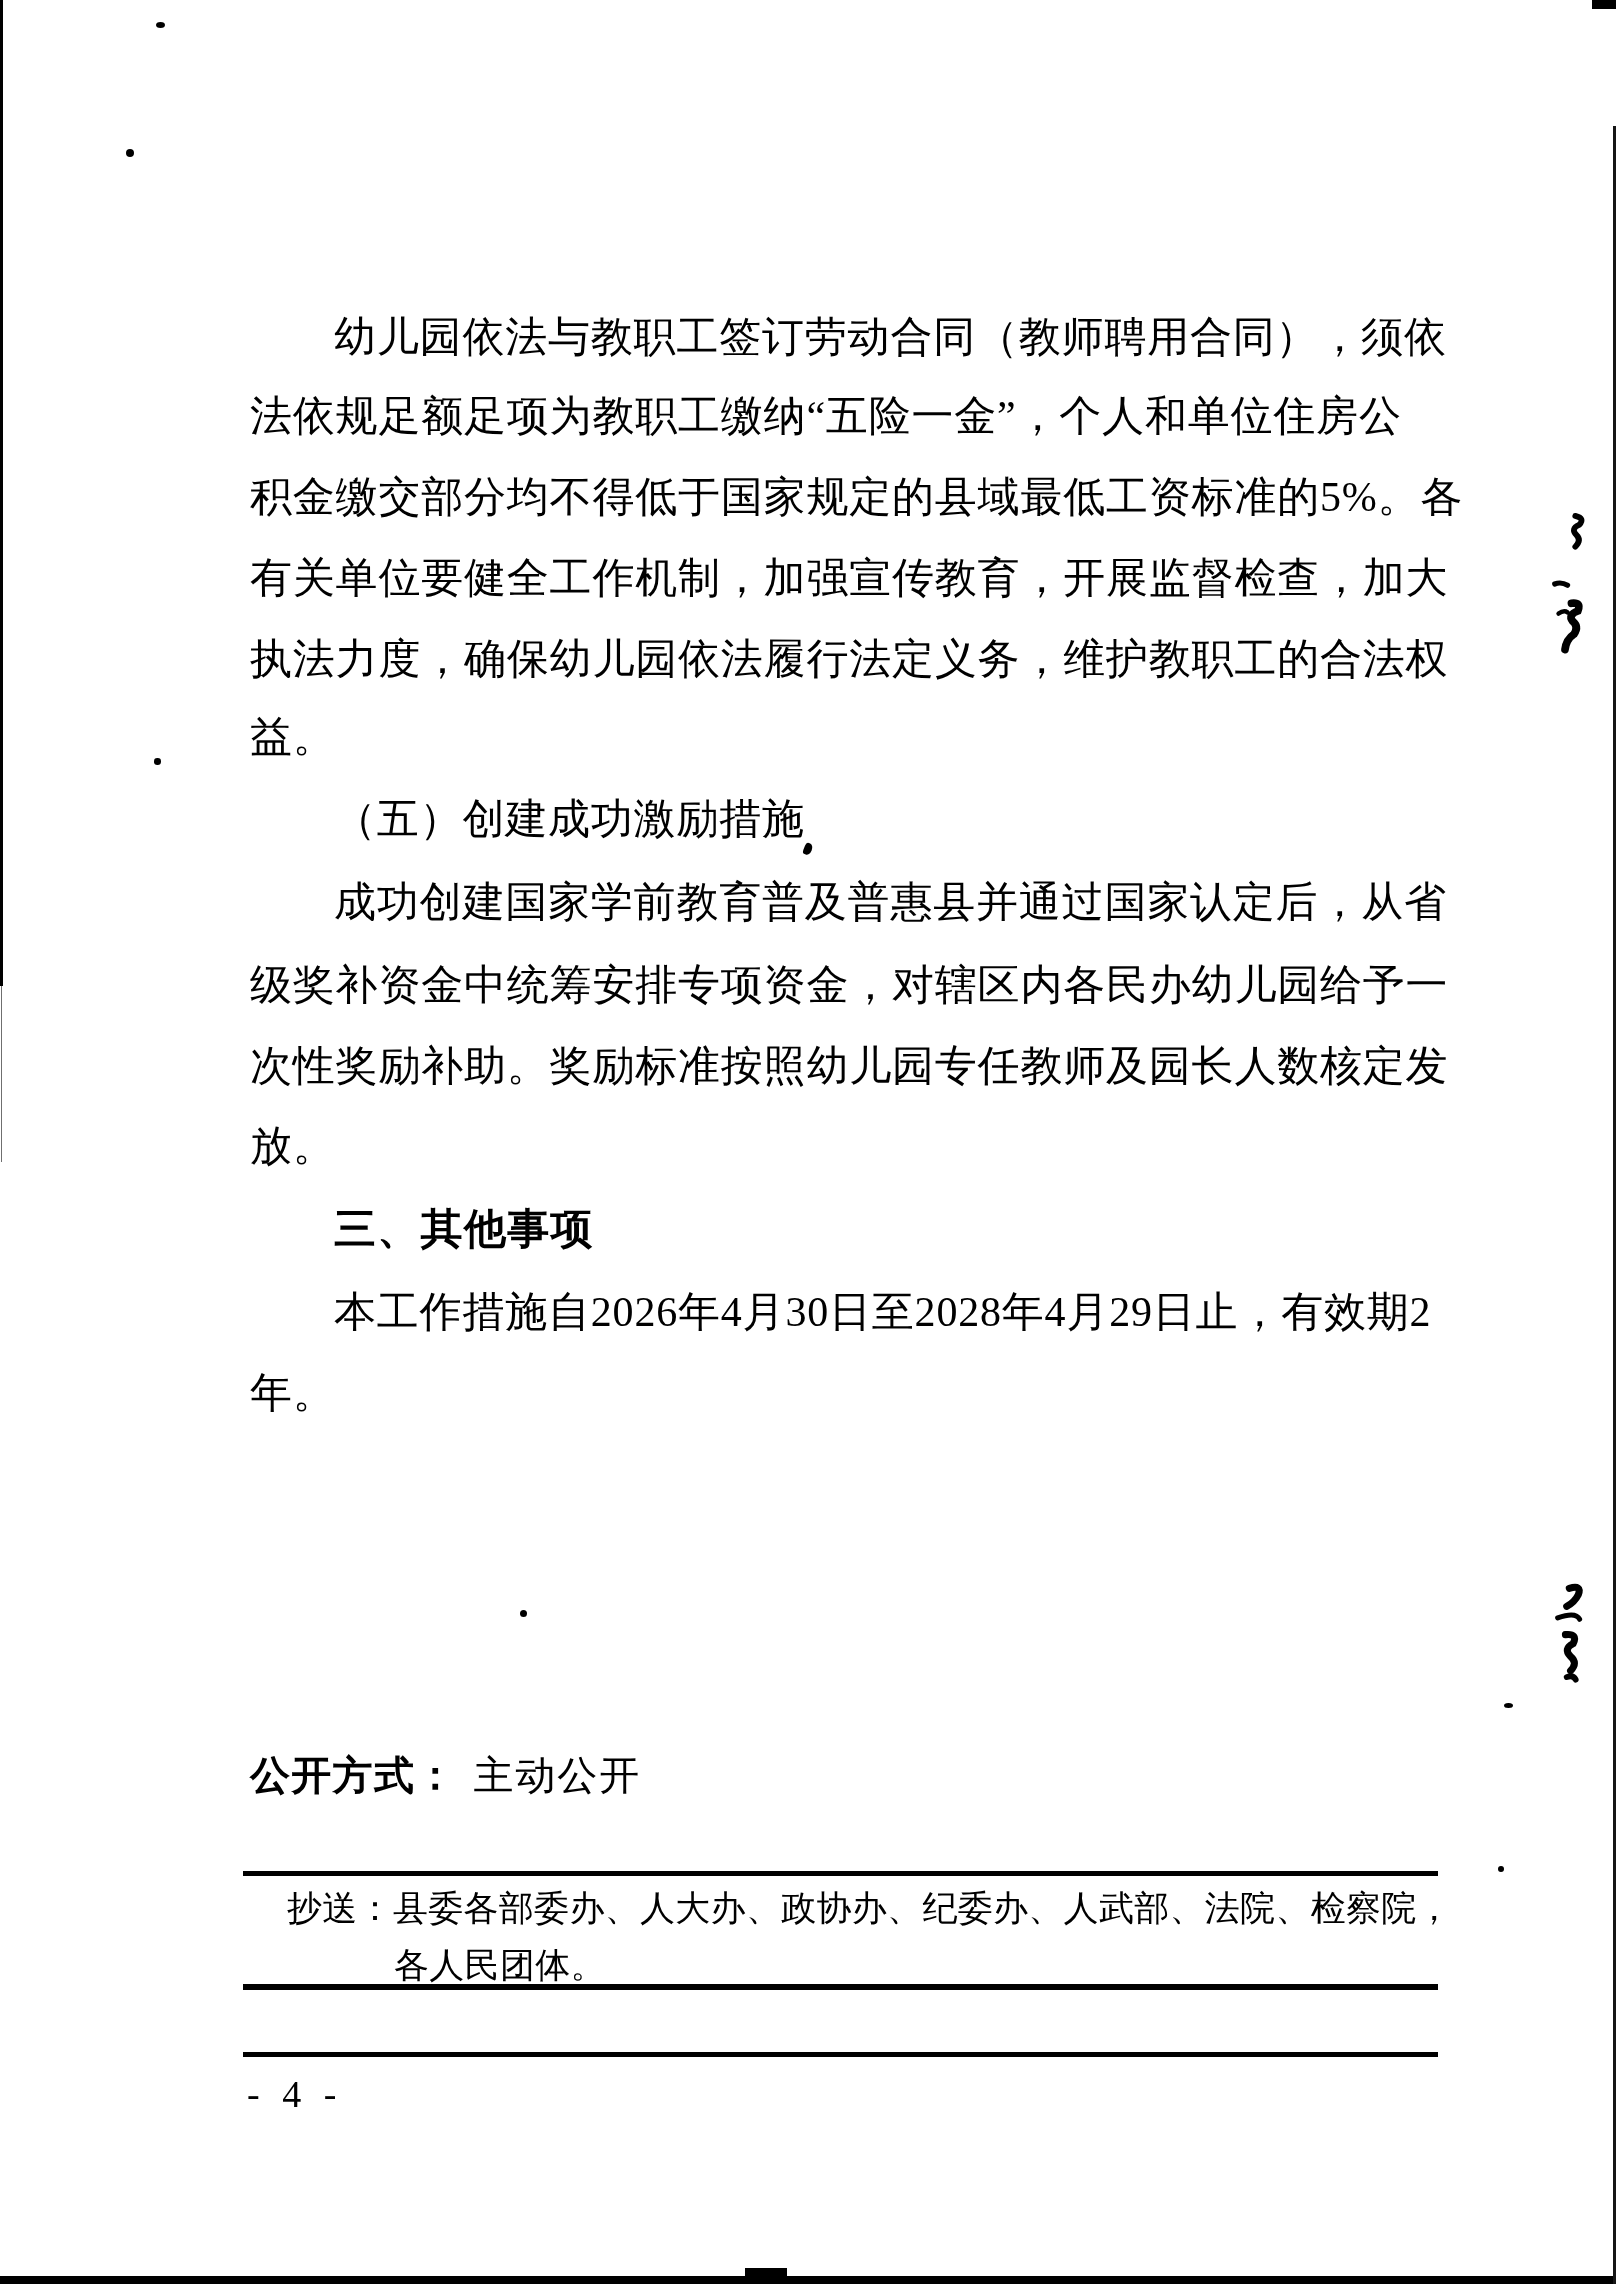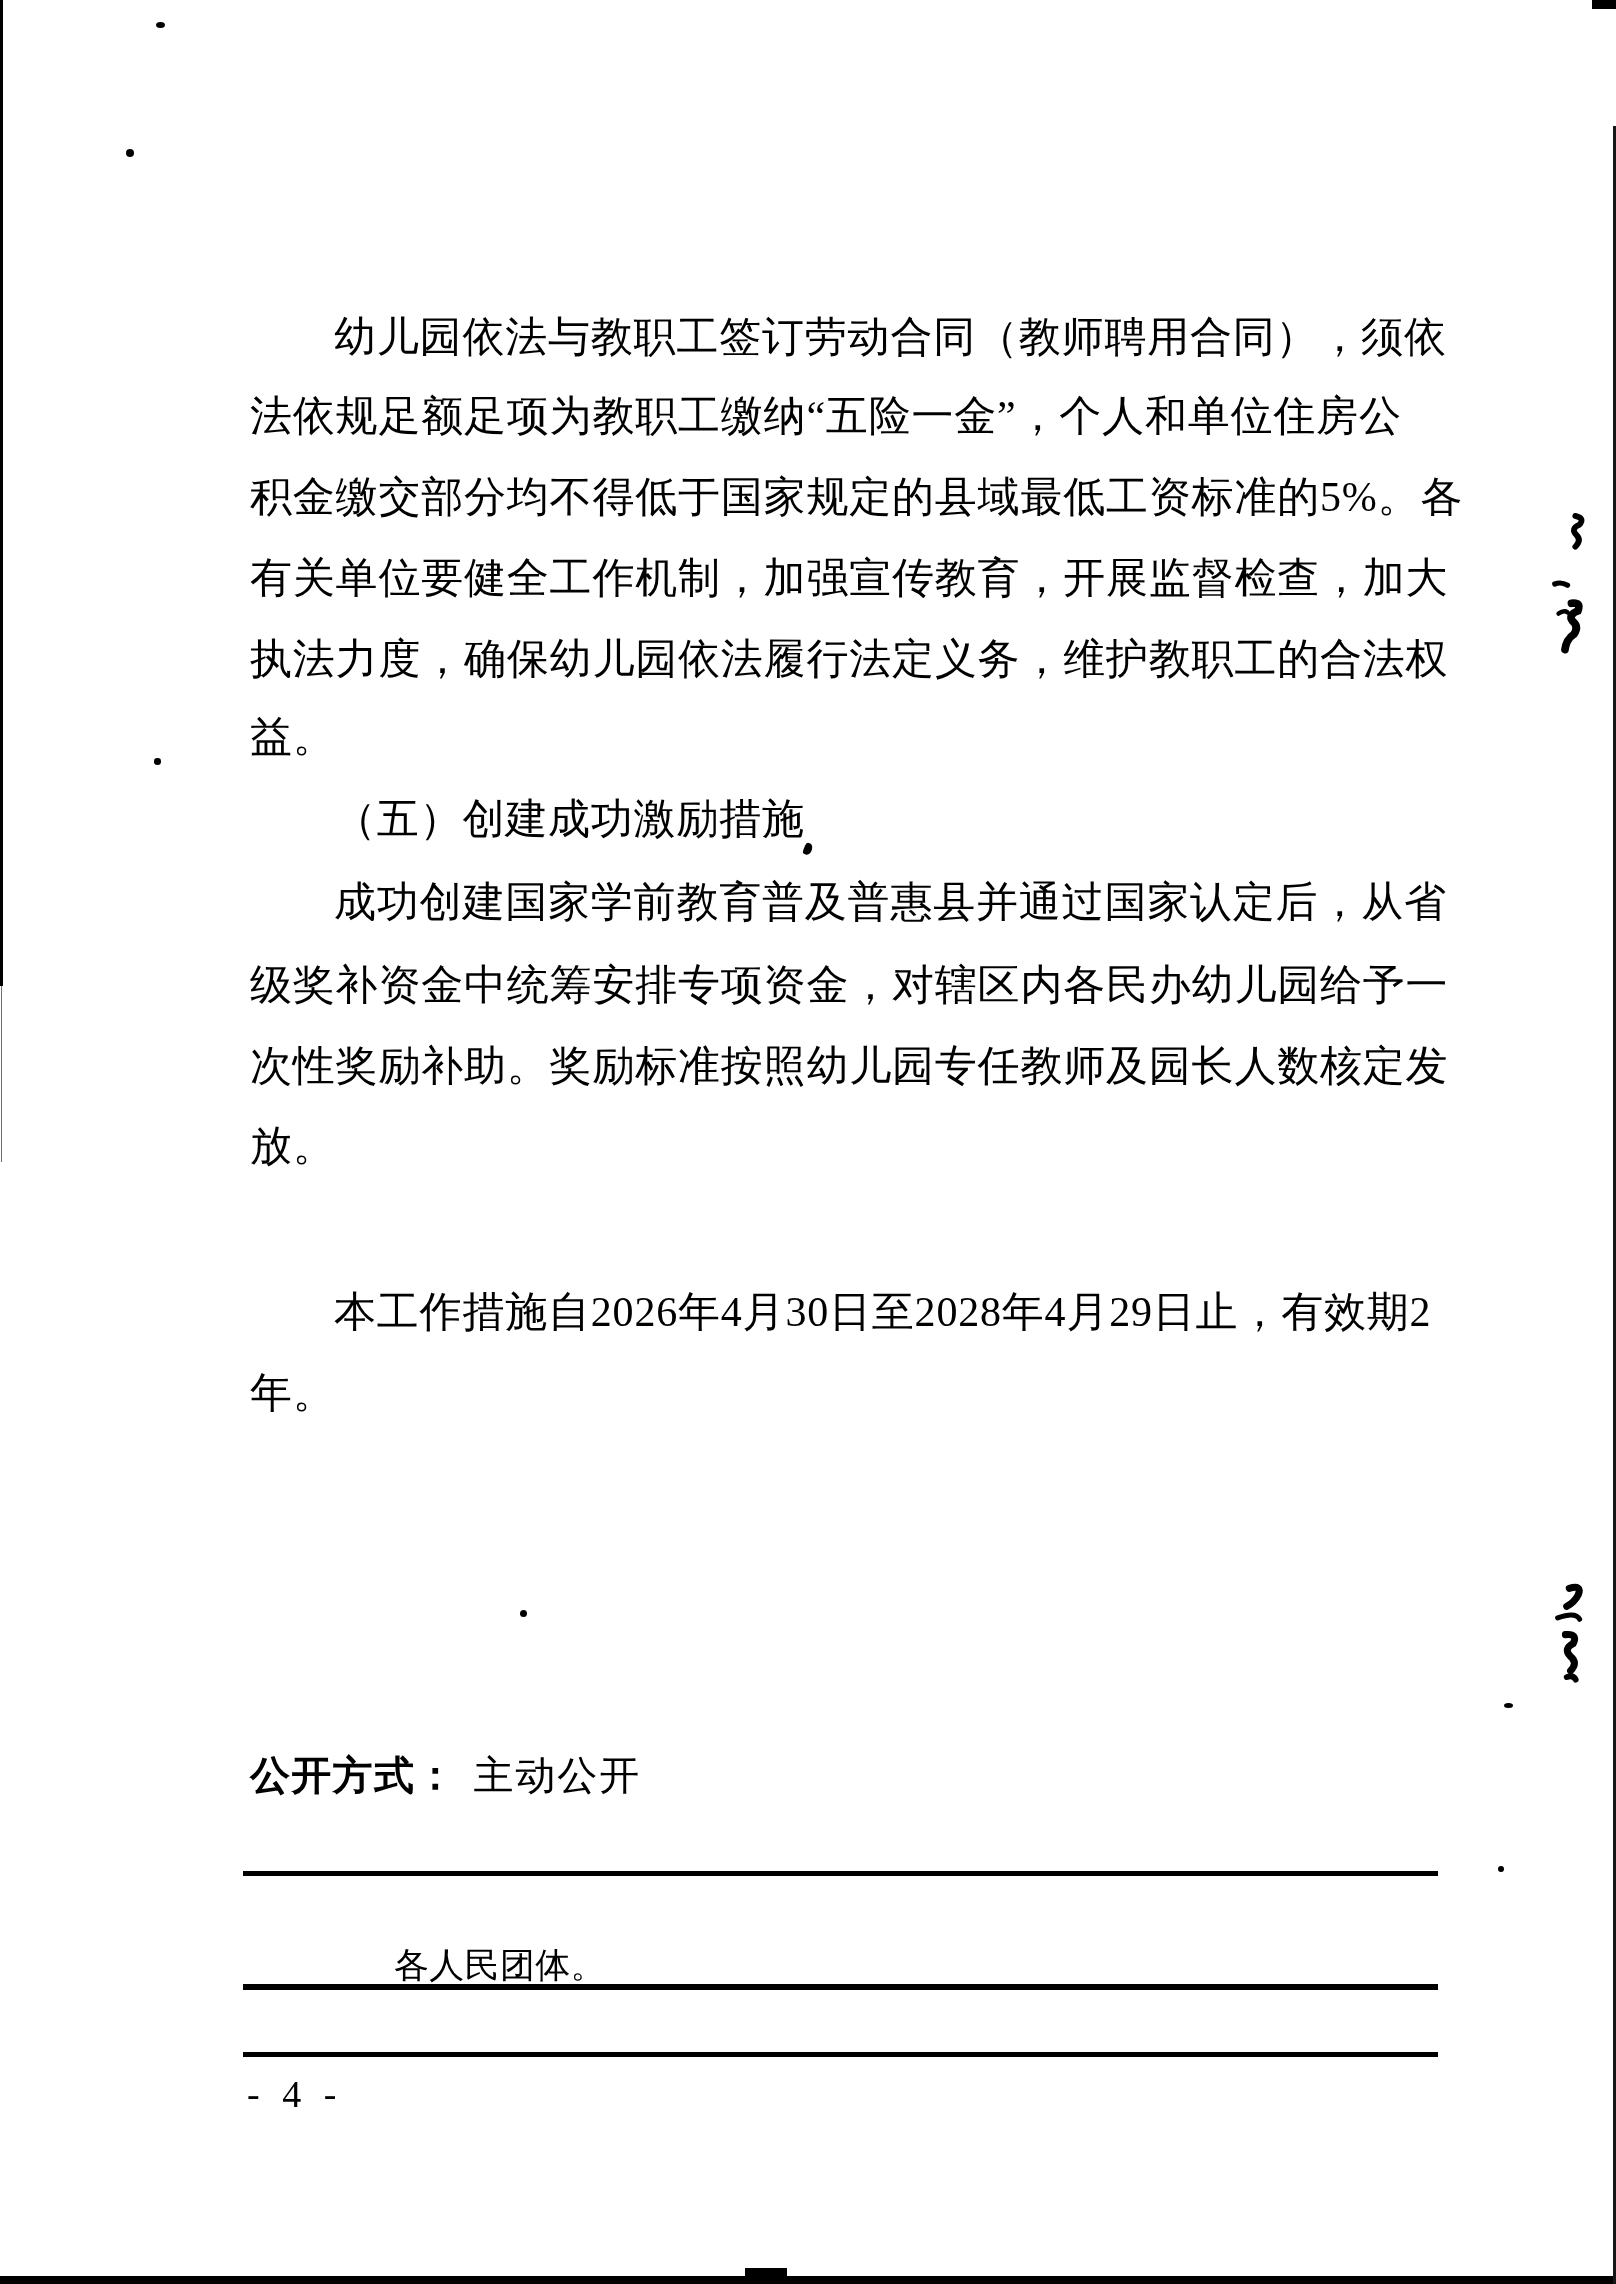--- a/index.html
+++ b/index.html
@@ -96,6 +96,7 @@
   <div class="line" style="top:963px">级奖补资金中统筹安排专项资金，对辖区内各民办幼儿园给予一</div>
   <div class="line" style="top:1044px">次性奖励补助。奖励标准按照幼儿园专任教师及园长人数核定发</div>
   <div class="line" style="top:1124px">放。</div>
+  <div class="line indent h-bold" style="top:1207px">三、其他事项</div>
   <div class="line indent" style="top:1290px">本工作措施自2026年4月30日至2028年4月29日止，有效期2</div>
   <div class="line" style="top:1371px">年。</div>
 

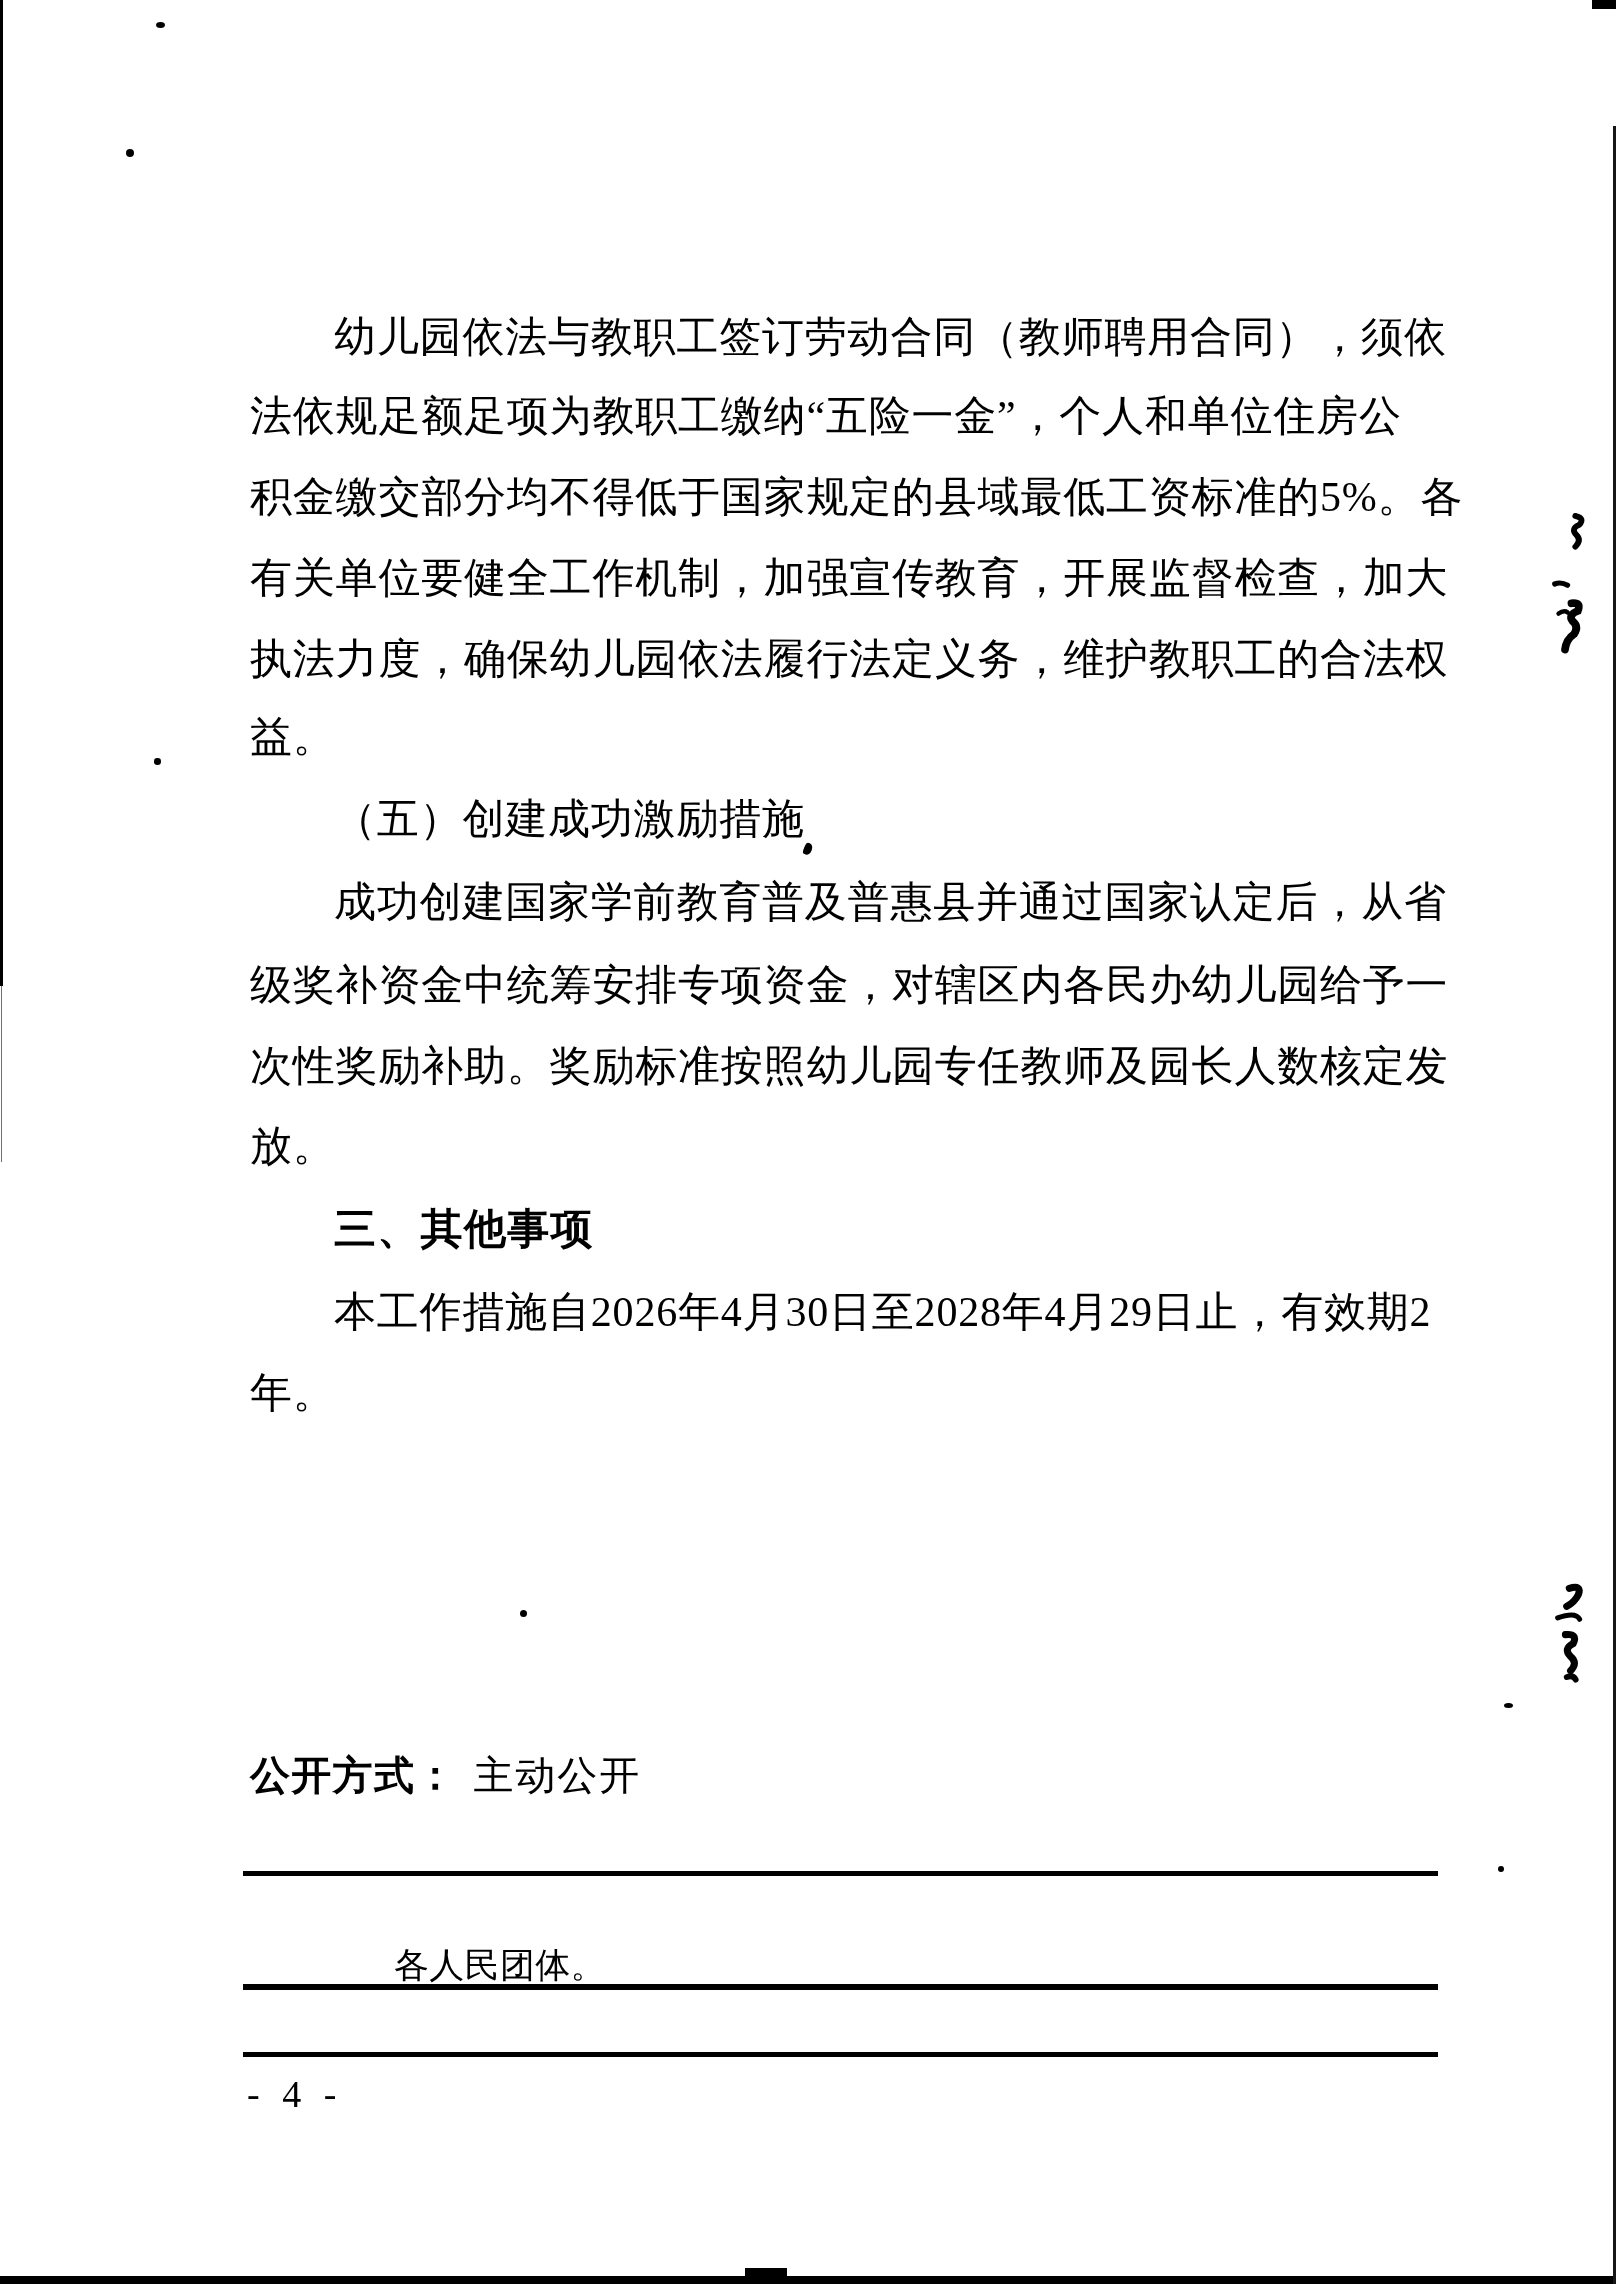--- a/index.html
+++ b/index.html
@@ -108,6 +108,9 @@
   <div class="rule rule2"></div>
   <div class="rule rule3"></div>
 
+  <div class="cc1">
+    <span>抄送：</span><span>县委各部委办、人大办、政协办、纪委办、人武部、法院、检察院，</span>
+  </div>
   <div class="cc2">各人民团体。</div>
 
 

